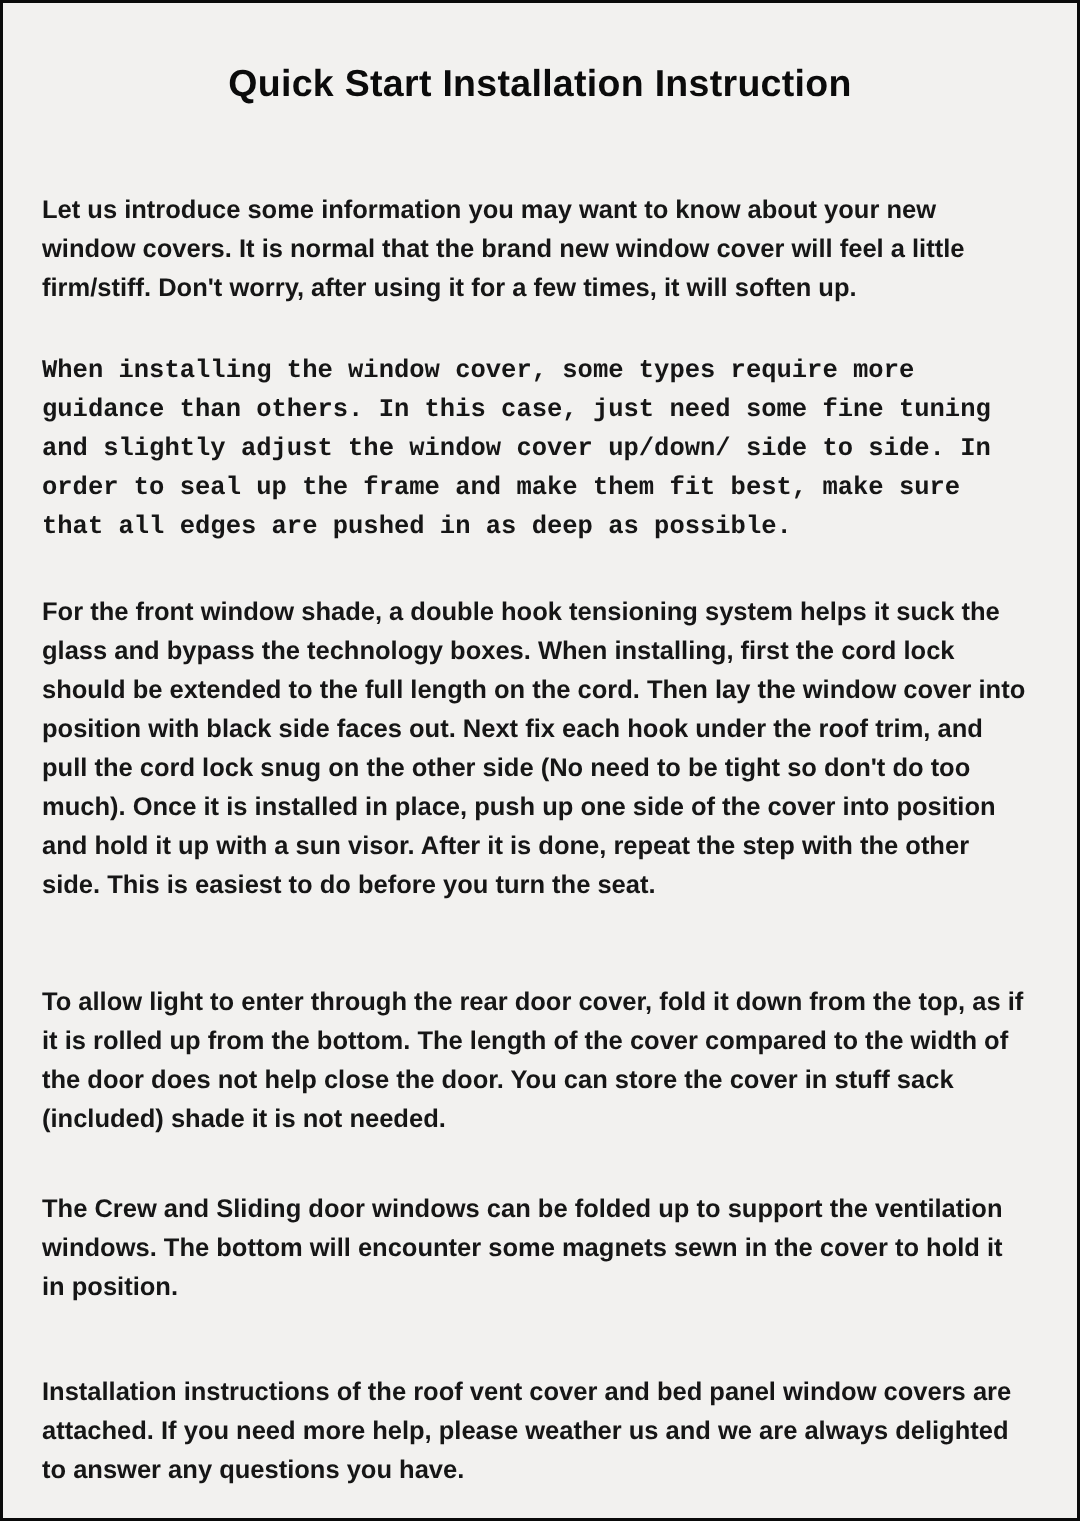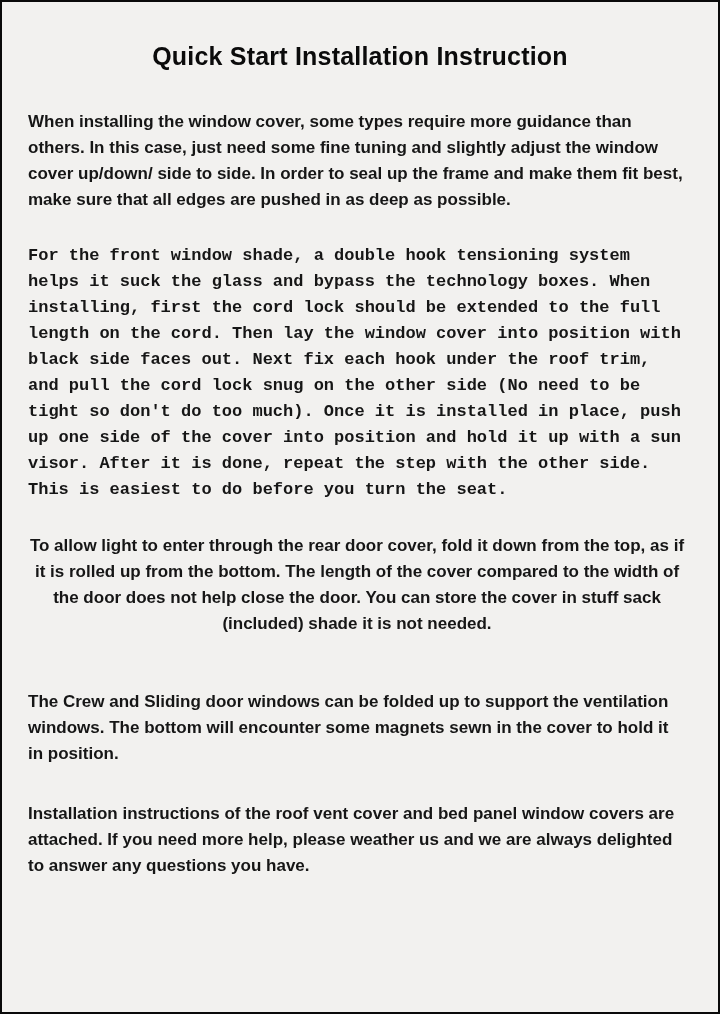--- a/index.html
+++ b/index.html
@@ -26,7 +26,7 @@
     font-weight: 800;
     letter-spacing: 0.2px;
     color: #0b0b0b;
-    margin-bottom: 38px;
+    margin-bottom: 56px;
     font-family: "Liberation Sans", "DejaVu Sans", sans-serif;
   }
 

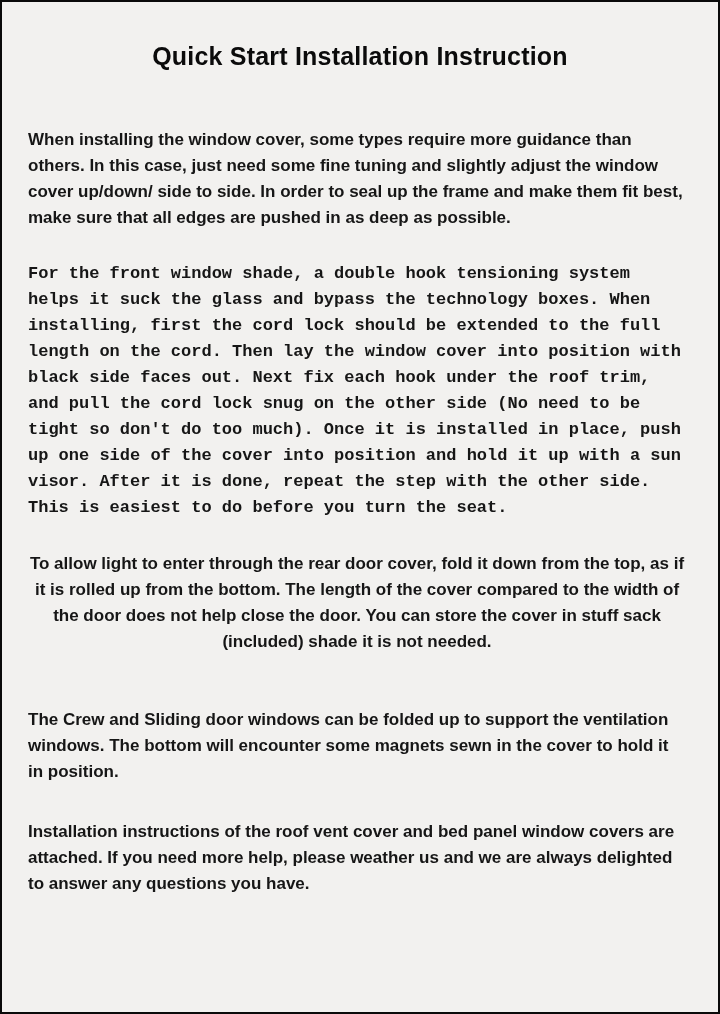--- a/index.html
+++ b/index.html
@@ -54,6 +54,7 @@
 <div class="page">
   <h1 class="title">Quick Start Installation Instruction</h1>
 
+  <p class="para">Let us introduce some information you may want to know about your new window covers. It is normal that the brand new window cover will feel a little firm/stiff. Don't worry, after using it for a few times, it will soften up.</p>
 
   <p class="para">When installing the window cover, some types require more guidance than others. In this case, just need some fine tuning and slightly adjust the window cover up/down/ side to side. In order to seal up the frame and make them fit best, make sure that all edges are pushed in as deep as possible.</p>
 

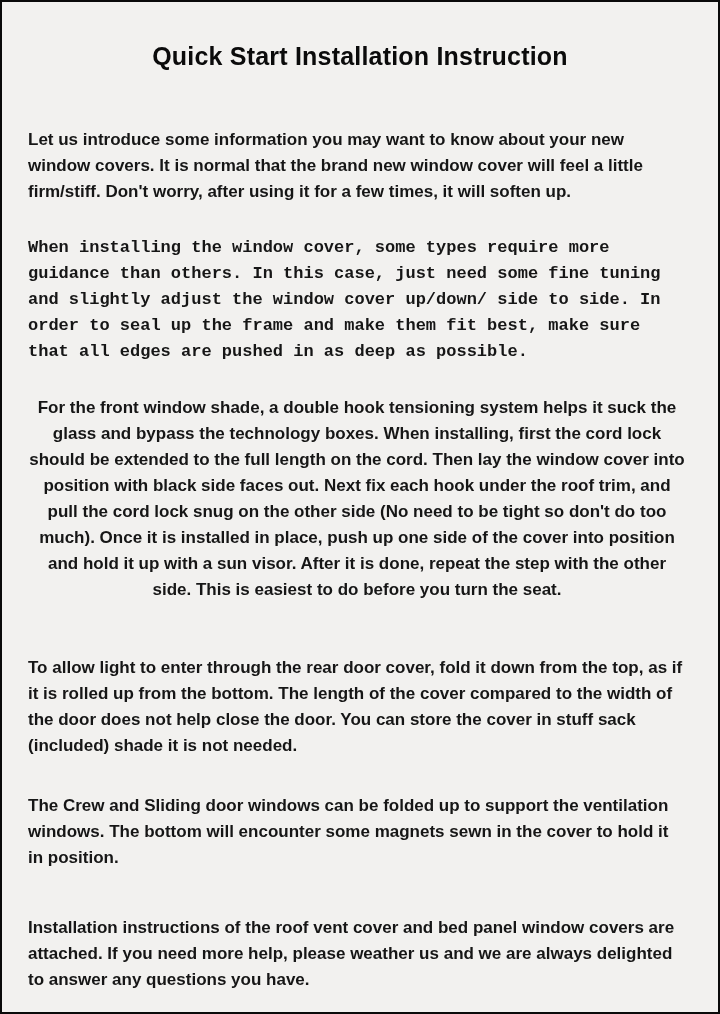--- a/index.html
+++ b/index.html
@@ -42,7 +42,7 @@
   
   .para:nth-of-type(1) { margin-bottom: 30px; }
   .para:nth-of-type(2) { margin-bottom: 30px; font-family: Liberation Mono, monospace; }
-  .para:nth-of-type(3) { margin-bottom: 52px; text-align: center; }
+  .para:nth-of-type(3) { margin-bottom: 52px; }
   .para:nth-of-type(4) { margin-bottom: 34px; }
   .para:nth-of-type(5) { margin-bottom: 44px; }
   .para:nth-of-type(6) { margin-bottom: 28px; }

